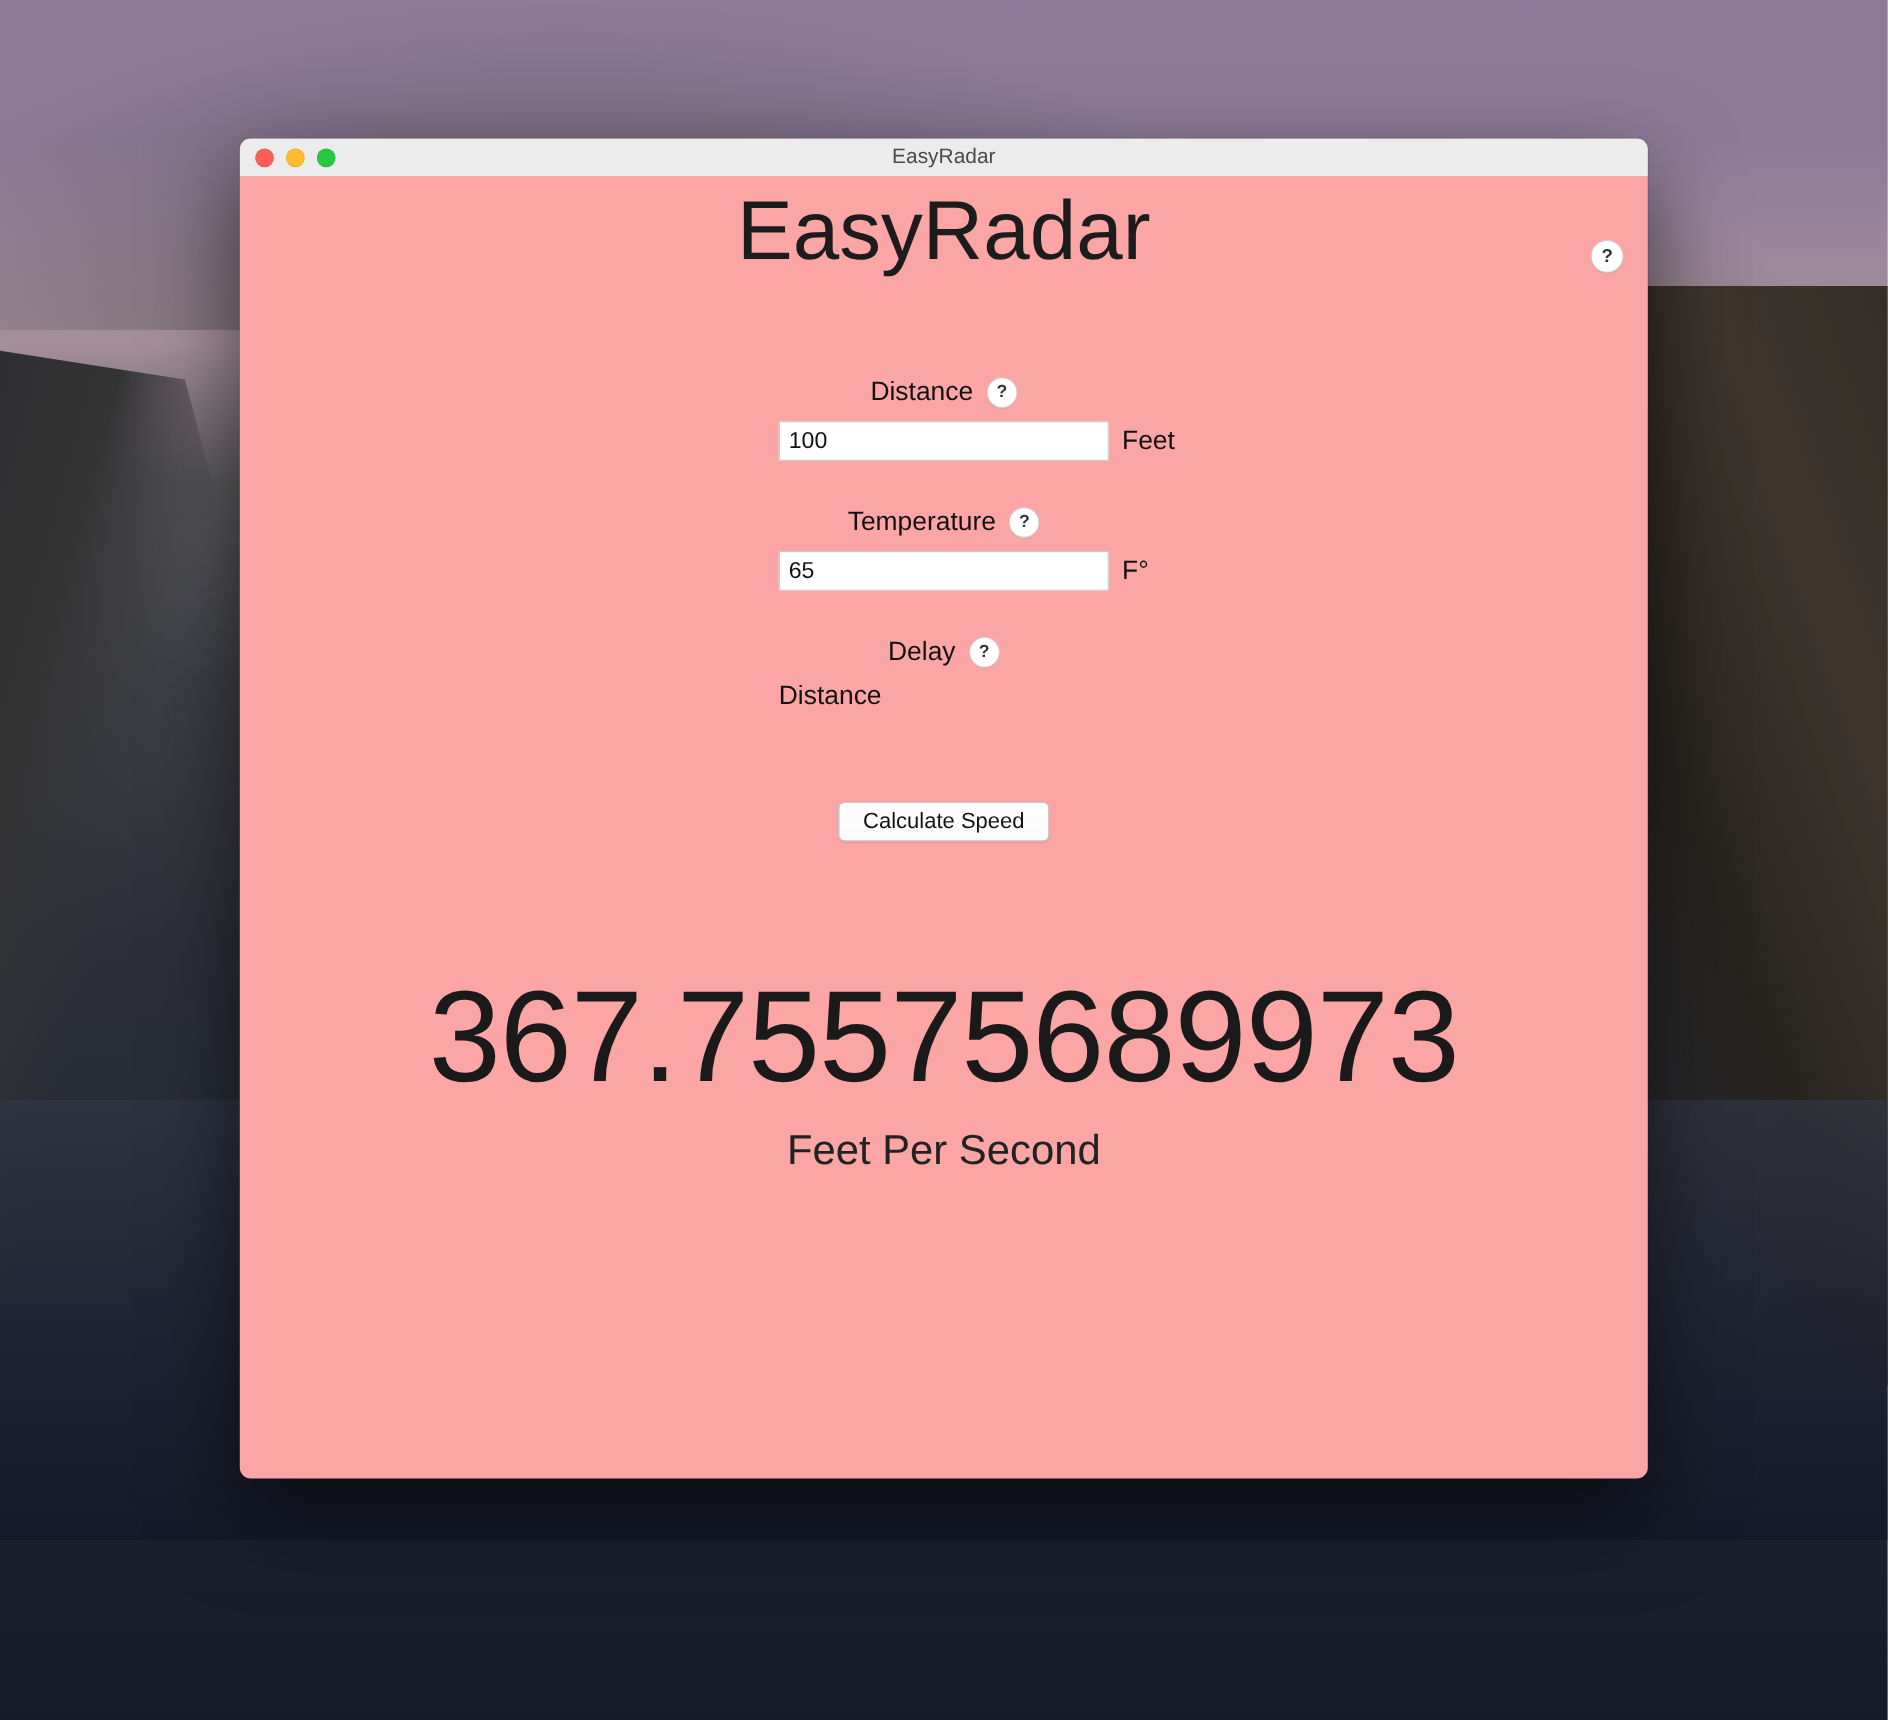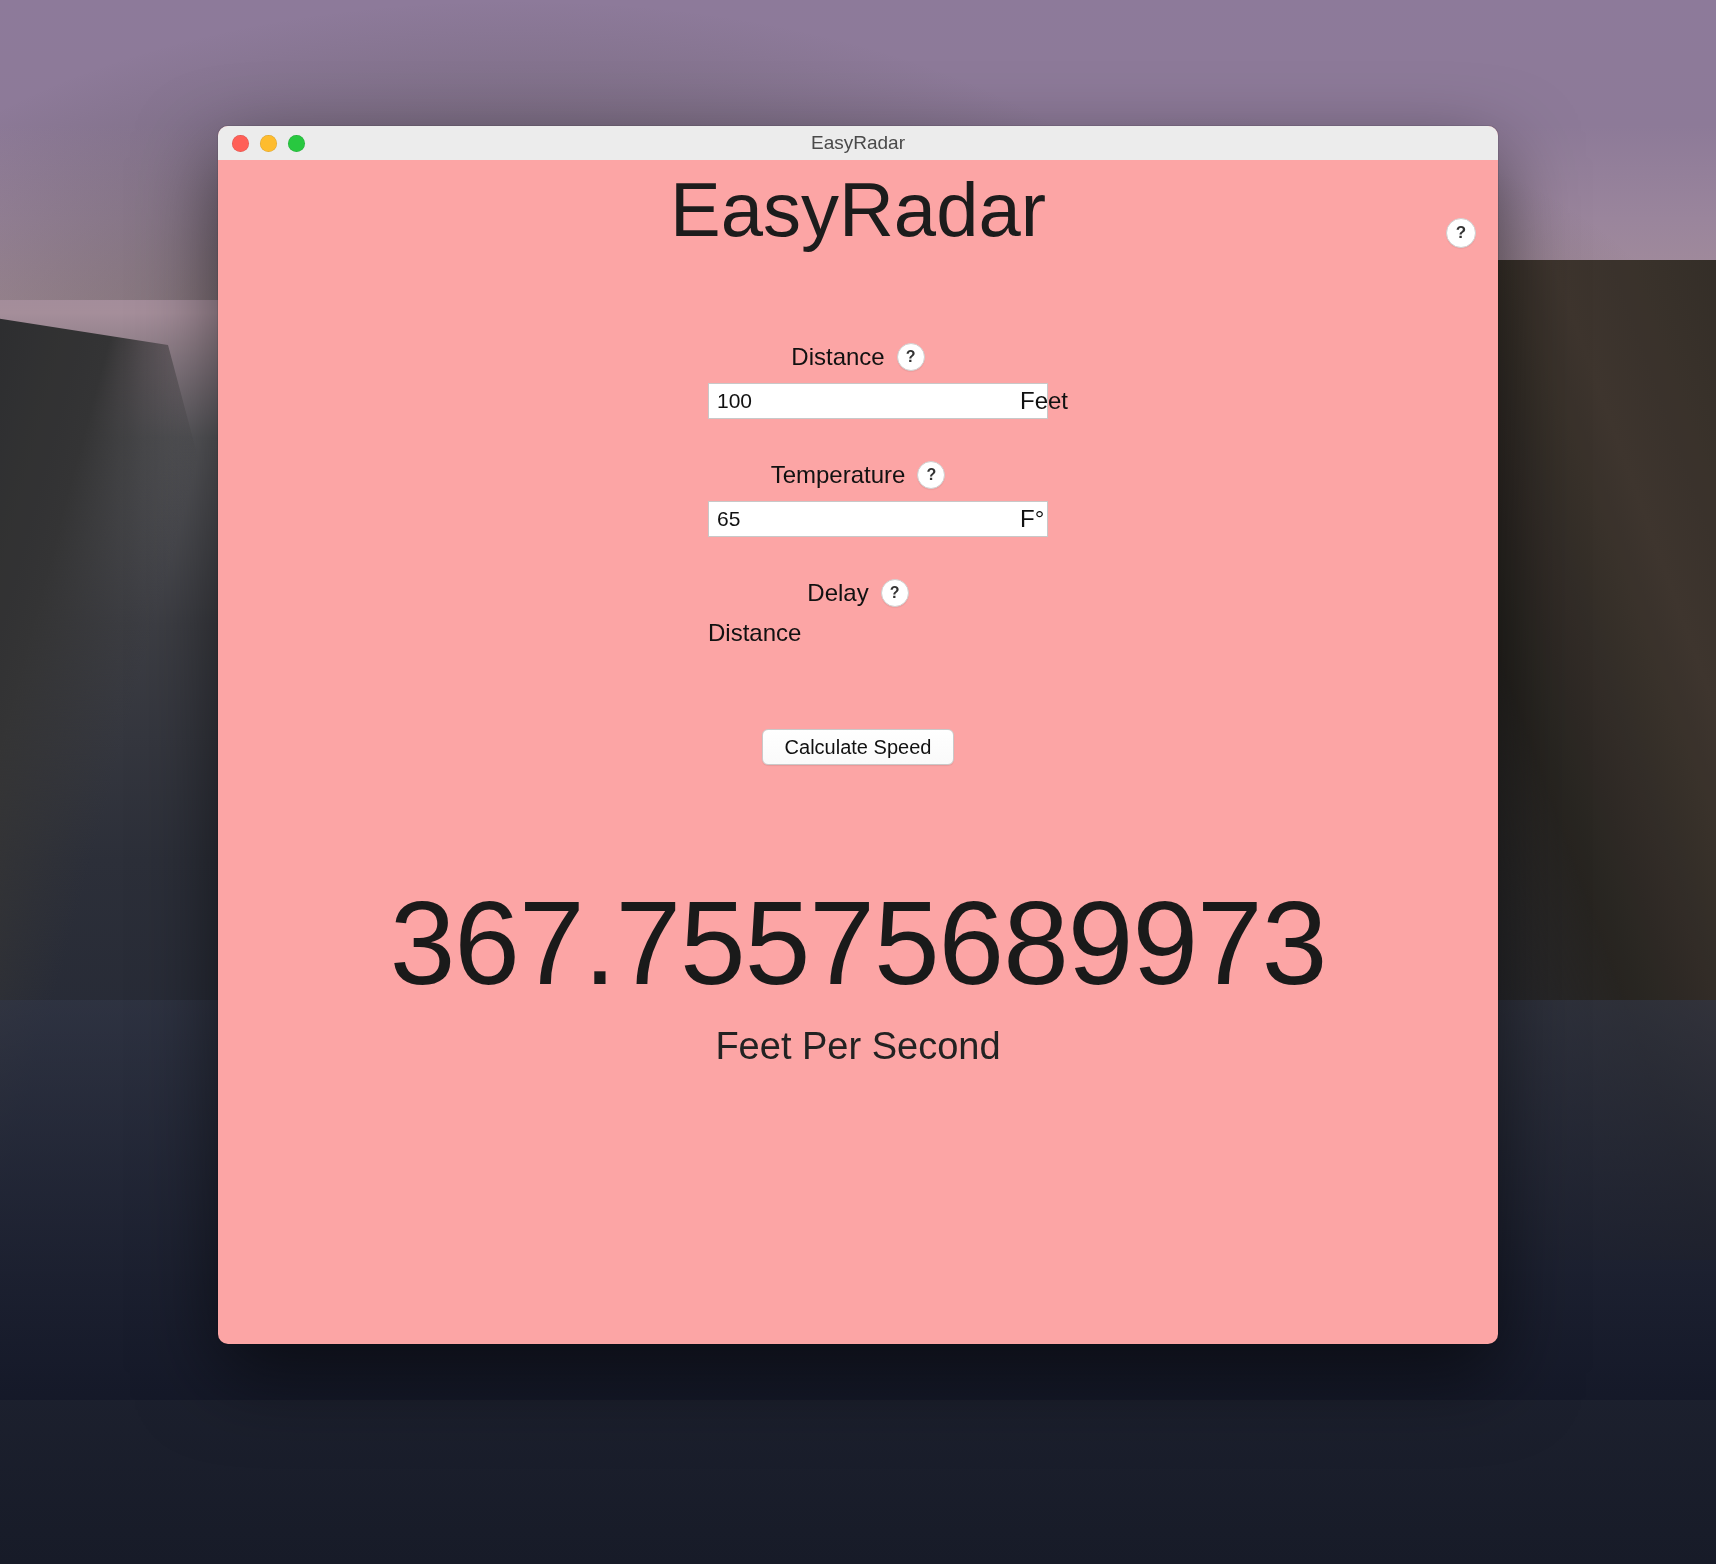--- a/index.html
+++ b/index.html
@@ -106,7 +106,7 @@
   }
   .field-label { font-size: 24px; color: #111; }
   .text-input {
-    width: 340px; height: 36px;
+    width: 300px; height: 36px;
     font-size: 21px; padding: 0 8px;
     background: #fff; color: #111;
     border: 1px solid #c8c8c8;

